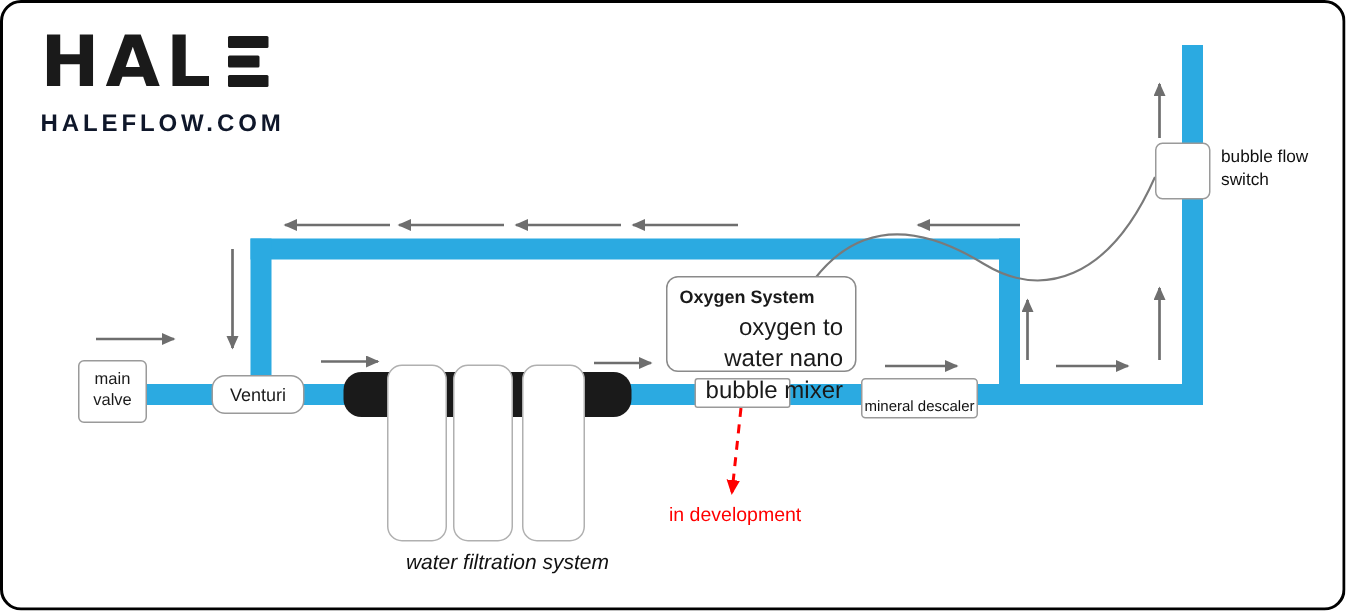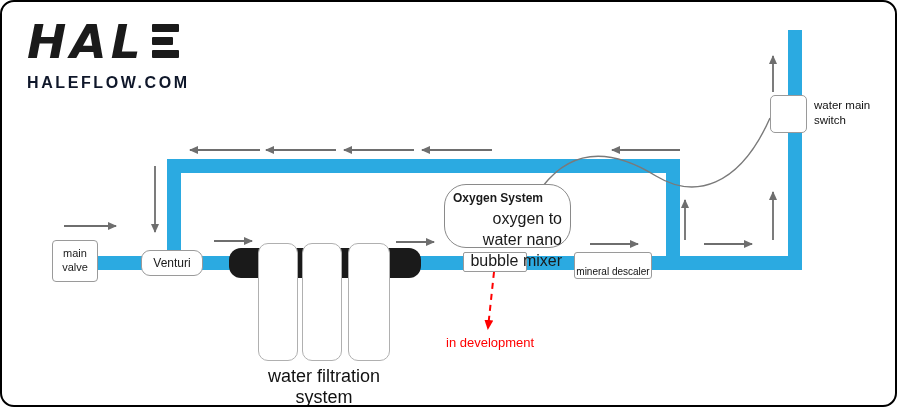--- a/index.html
+++ b/index.html
@@ -16,7 +16,7 @@
   }
   
   .logo{position:absolute;left:25px;top:16px;z-index:6;}
-  .logo-row{display:flex;align-items:center;gap:7px;font-style:italic;}
+  .logo-row{display:flex;align-items:center;gap:7px;}
   .logo-hal{font-family:"DejaVu Sans","Liberation Sans",sans-serif;font-weight:bold;font-size:47px;line-height:1;letter-spacing:4px;color:#1a1a1a;}
   .logo-e{display:flex;flex-direction:column;justify-content:space-between;height:34px;width:27px;margin-bottom:1px;}
   .logo-e i{display:block;height:8px;background:#1a1a1a;border-radius:1px;}

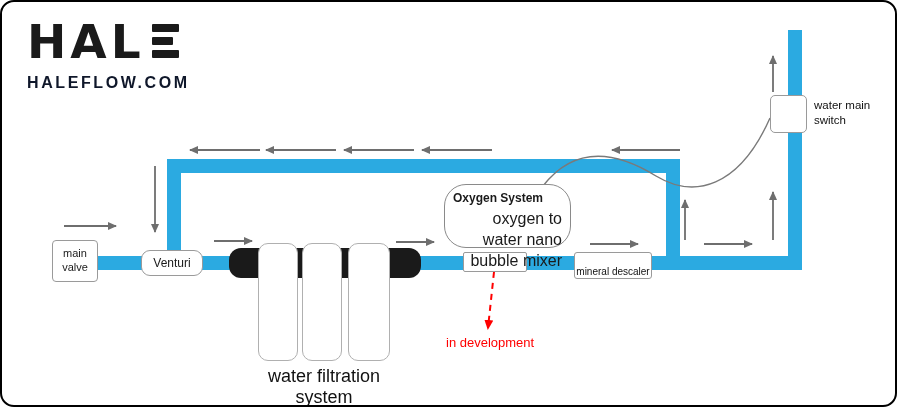--- a/index.html
+++ b/index.html
@@ -128,7 +128,7 @@
   <div class="lbl" style="left:570px;top:264px;width:82px;text-align:center;font-size:10px;">mineral descaler</div>
 
   <div class="box" style="left:768px;top:93px;width:37px;height:38px;border-radius:5px;"></div>
-  <div class="lbl" style="left:812px;top:96px;width:68px;font-size:11.5px;line-height:1.3;">water main switch</div>
+  <div class="lbl" style="left:812px;top:96px;width:68px;font-size:11.5px;line-height:1.3;">bubble flow switch</div>
 
 </div>
 

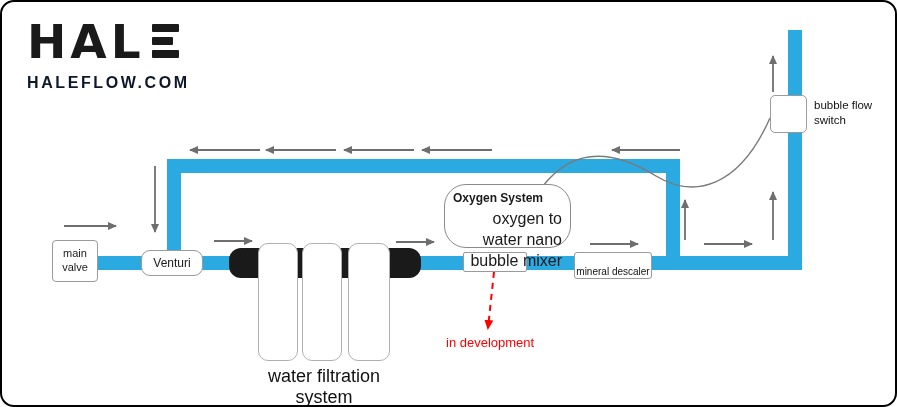--- a/index.html
+++ b/index.html
@@ -117,7 +117,7 @@
 
   <div class="box" style="left:461px;top:250px;width:64px;height:20px;border-radius:2px;"></div>
 
-  <div class="oxy-box" style="left:442px;top:182px;width:127px;height:64px;border-radius:22px;">
+  <div class="oxy-box" style="left:442px;top:182px;width:127px;height:64px;">
     <div class="oxy-title">Oxygen System</div>
     <div class="oxy-desc">oxygen to water nano bubble mixer</div>
   </div>

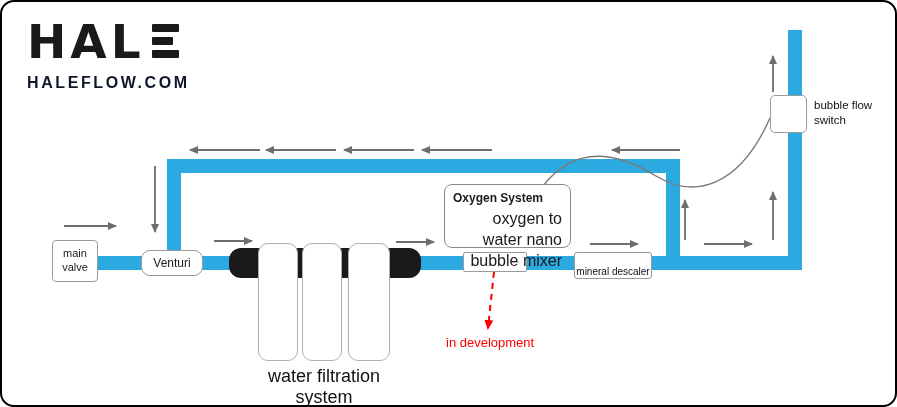--- a/index.html
+++ b/index.html
@@ -113,7 +113,7 @@
   <div class="filter" style="left:256px;top:241px;width:40px;height:118px;"></div>
   <div class="filter" style="left:300px;top:241px;width:40px;height:118px;"></div>
   <div class="filter" style="left:346px;top:241px;width:42px;height:118px;"></div>
-  <div class="lbl" style="left:240px;top:364px;width:164px;text-align:center;font-size:18px;">water filtration system</div>
+  <div class="lbl" style="left:240px;top:364px;width:164px;text-align:right;font-size:14px;font-style:italic;">water filtration system</div>
 
   <div class="box" style="left:461px;top:250px;width:64px;height:20px;border-radius:2px;"></div>
 

